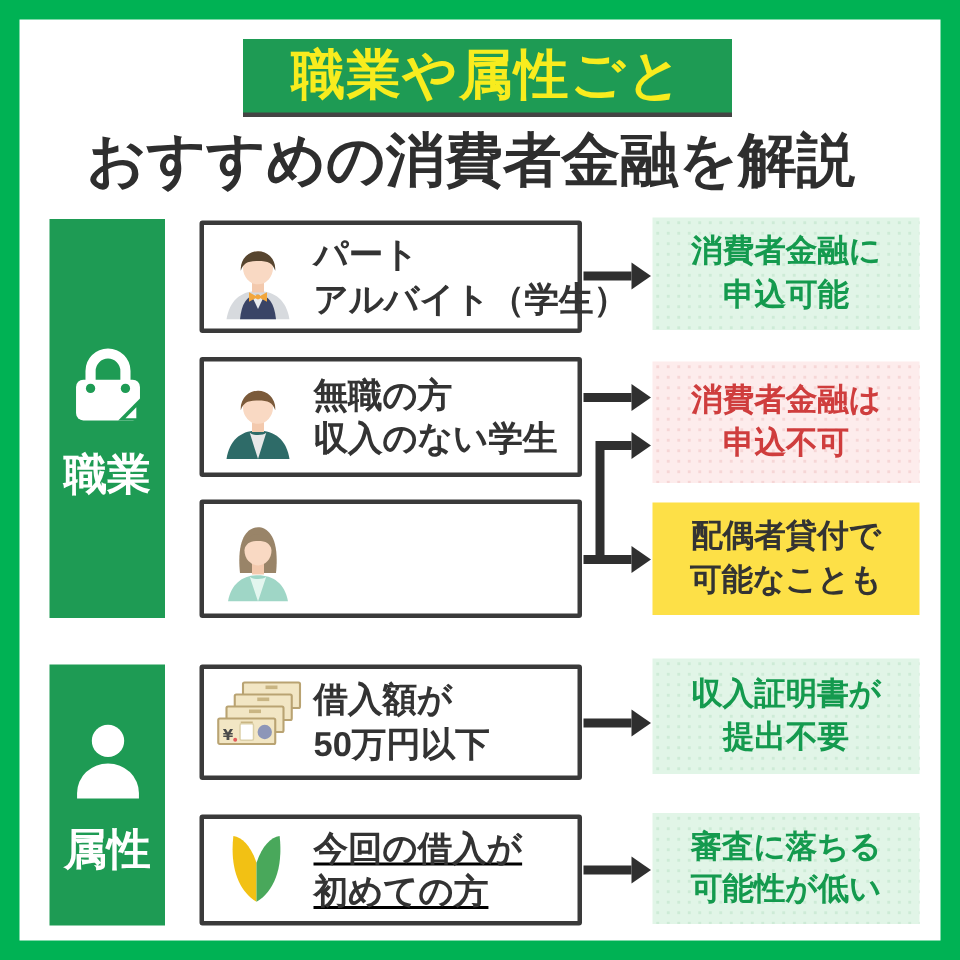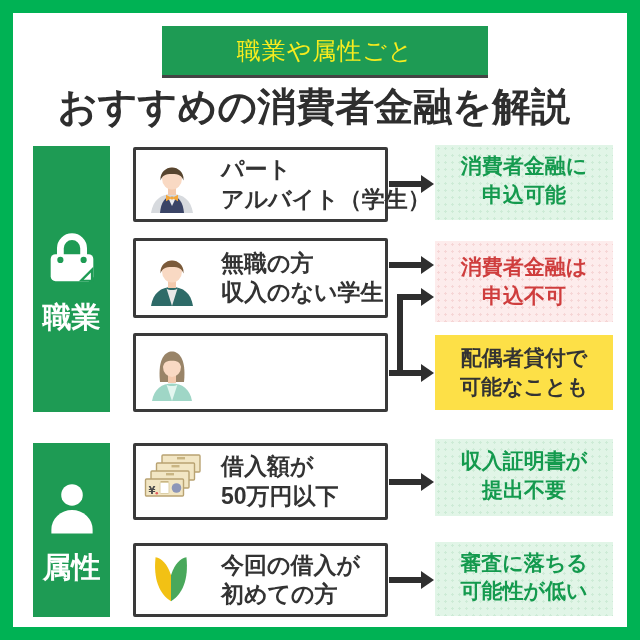--- a/index.html
+++ b/index.html
@@ -16,7 +16,7 @@
     position:absolute;left:162px;top:26px;width:326px;height:49px;
     background:#1e9b54;color:#f8ec1e;
     display:flex;align-items:center;justify-content:center;
-    font-size:24px;font-weight:normal;letter-spacing:1px;
+    font-size:36px;font-weight:bold;letter-spacing:1px;
     box-shadow:0 3px 0 rgba(35,35,35,.85);
     z-index:5;white-space:nowrap;
   }

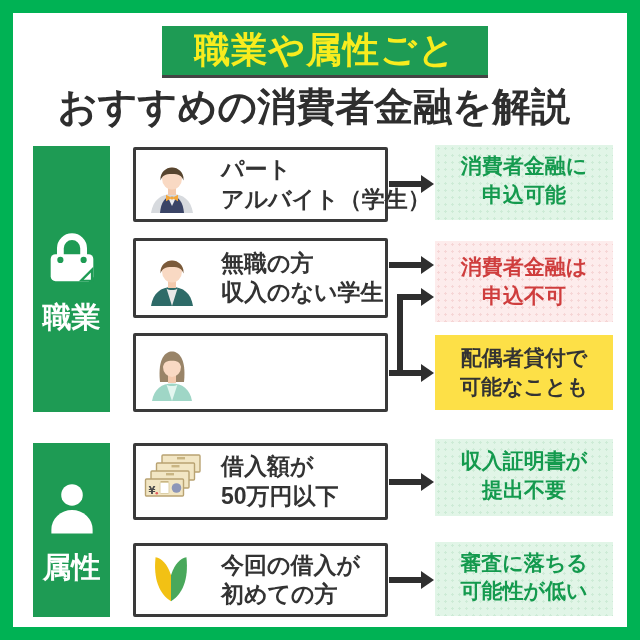--- a/index.html
+++ b/index.html
@@ -49,7 +49,7 @@
   #row-small-loan{top:443px;height:77px;}
   #row-first-loan{top:543px;height:74px;}
   .item-icon{width:56px;height:56px;flex:0 0 auto;}
-  .item-text{font-size:23px;font-weight:bold;color:#333;line-height:1.28;white-space:nowrap;margin-left:12px;}
+  .item-text{font-size:23px;font-weight:bold;color:#333;line-height:1.28;white-space:nowrap;}
 
   
   .result-box{

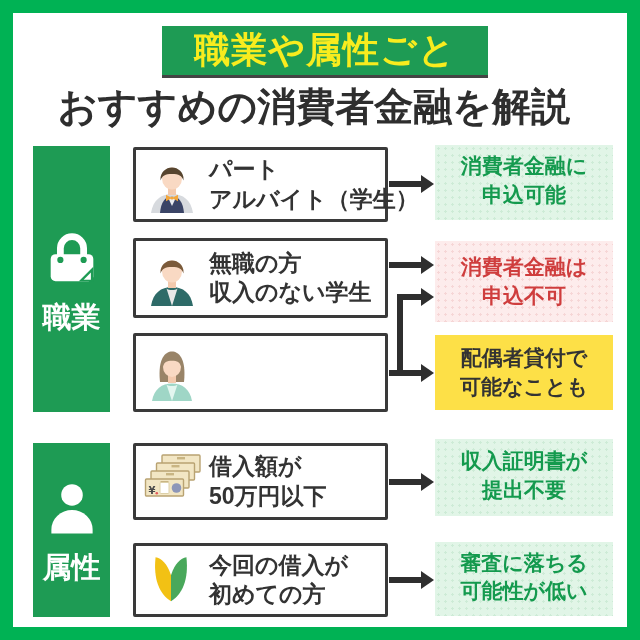--- a/index.html
+++ b/index.html
@@ -67,7 +67,6 @@
     background-color:#e1f5e7;color:#149a4e;
     background-image:radial-gradient(#cdebd6 1px, transparent 1.2px);
     background-size:7px 7px;
-    font-family:Liberation Mono, monospace;
   }
   .result-negative{
     background-color:#fdecec;color:#cf3d3d;

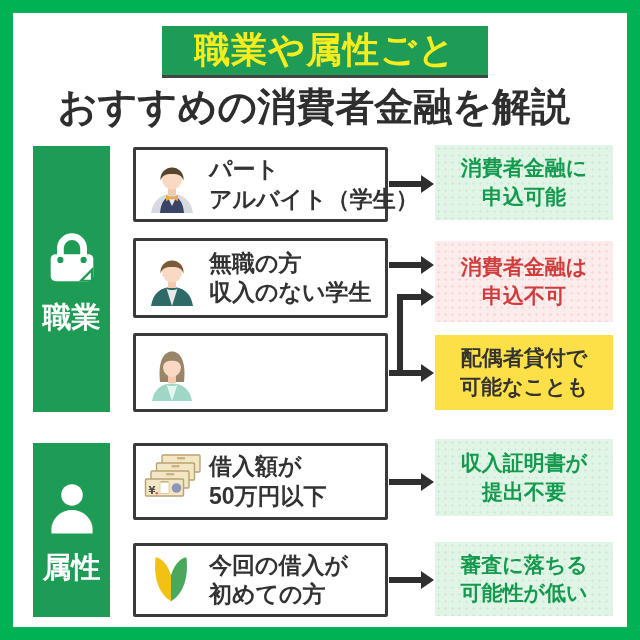--- a/index.html
+++ b/index.html
@@ -47,7 +47,7 @@
   #row-unemployed{top:238px;height:80px;}
   #row-housewife {top:333px;height:79px;}
   #row-small-loan{top:443px;height:77px;}
-  #row-first-loan{top:543px;height:74px;}
+  #row-first-loan{top:543px;height:74px;text-decoration:underline;}
   .item-icon{width:56px;height:56px;flex:0 0 auto;}
   .item-text{font-size:23px;font-weight:bold;color:#333;line-height:1.28;white-space:nowrap;}
 

